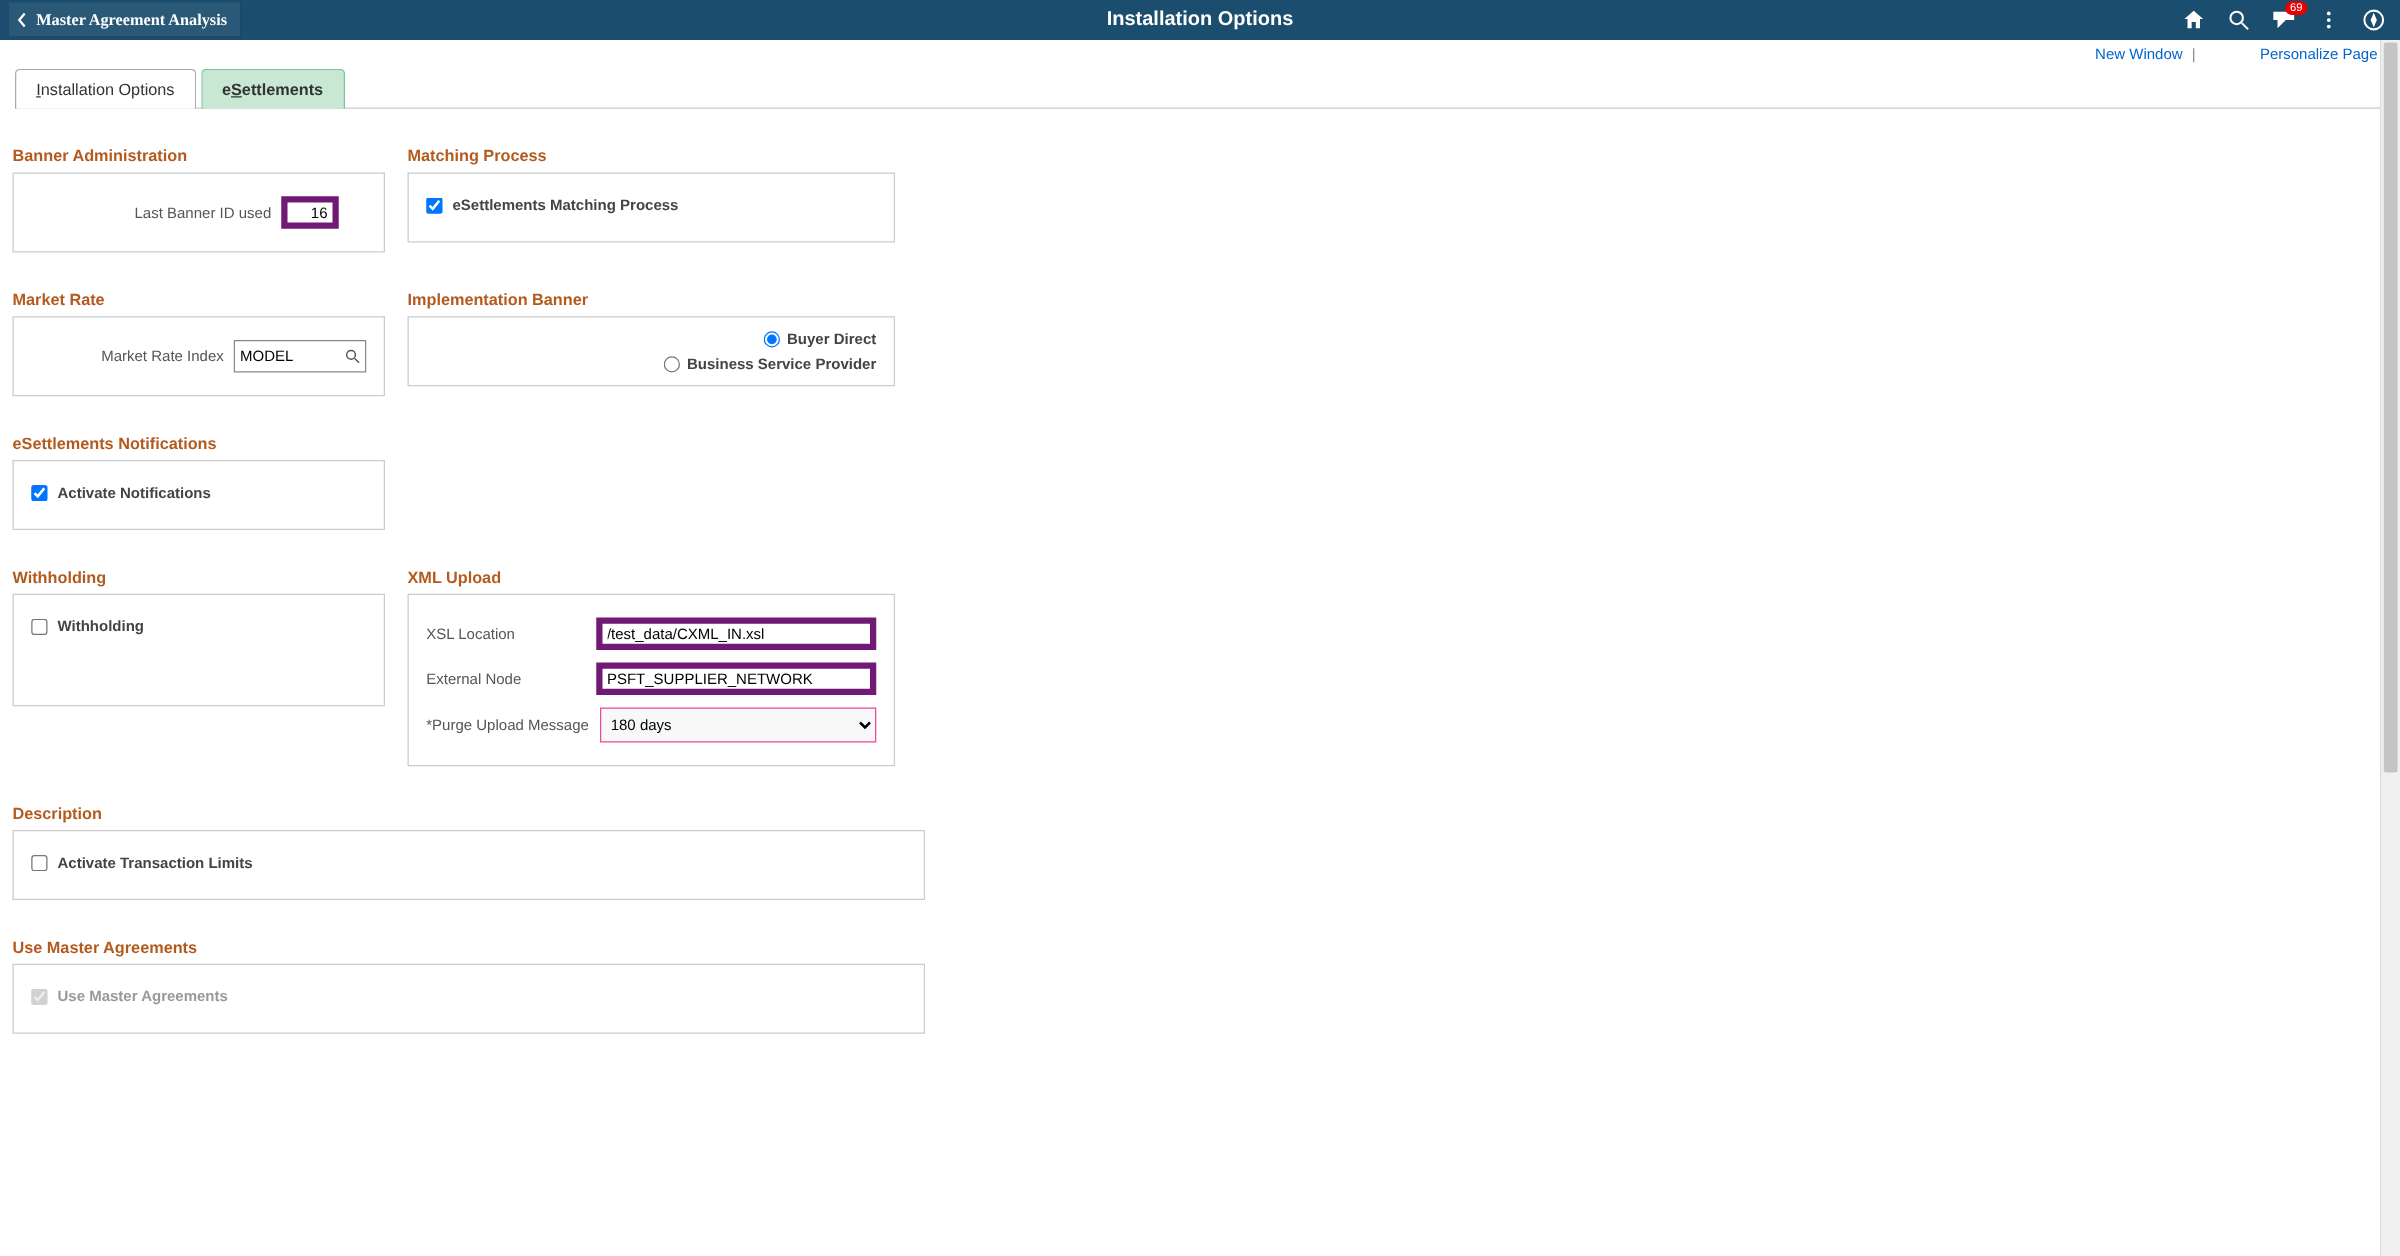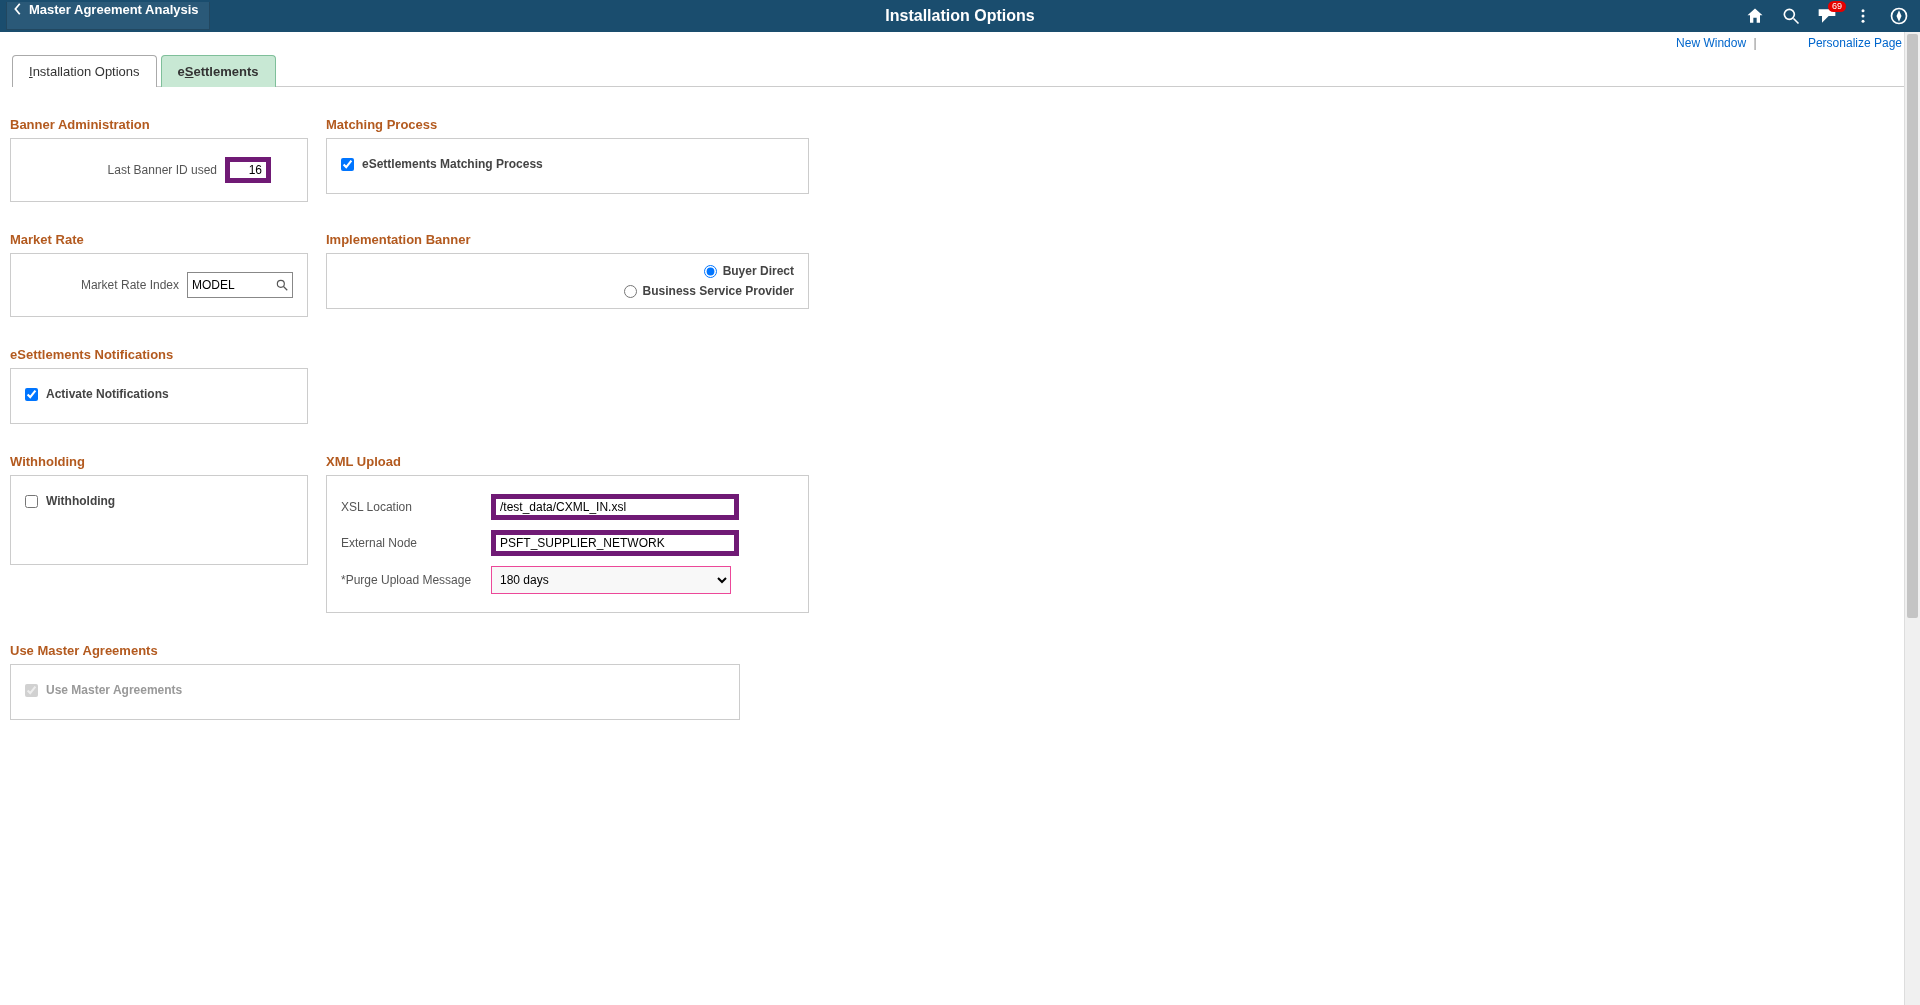--- a/index.html
+++ b/index.html
@@ -25,9 +25,10 @@
     border-top: none;
     height: 28px;
     display: flex;
-    align-items: flex-start;
+    align-items: center;
     padding: 0 10px 0 6px;
     margin-left: 6px;
+    font-family: Liberation Serif, serif;
   }
   .breadcrumb-back {
     display: inline-flex;

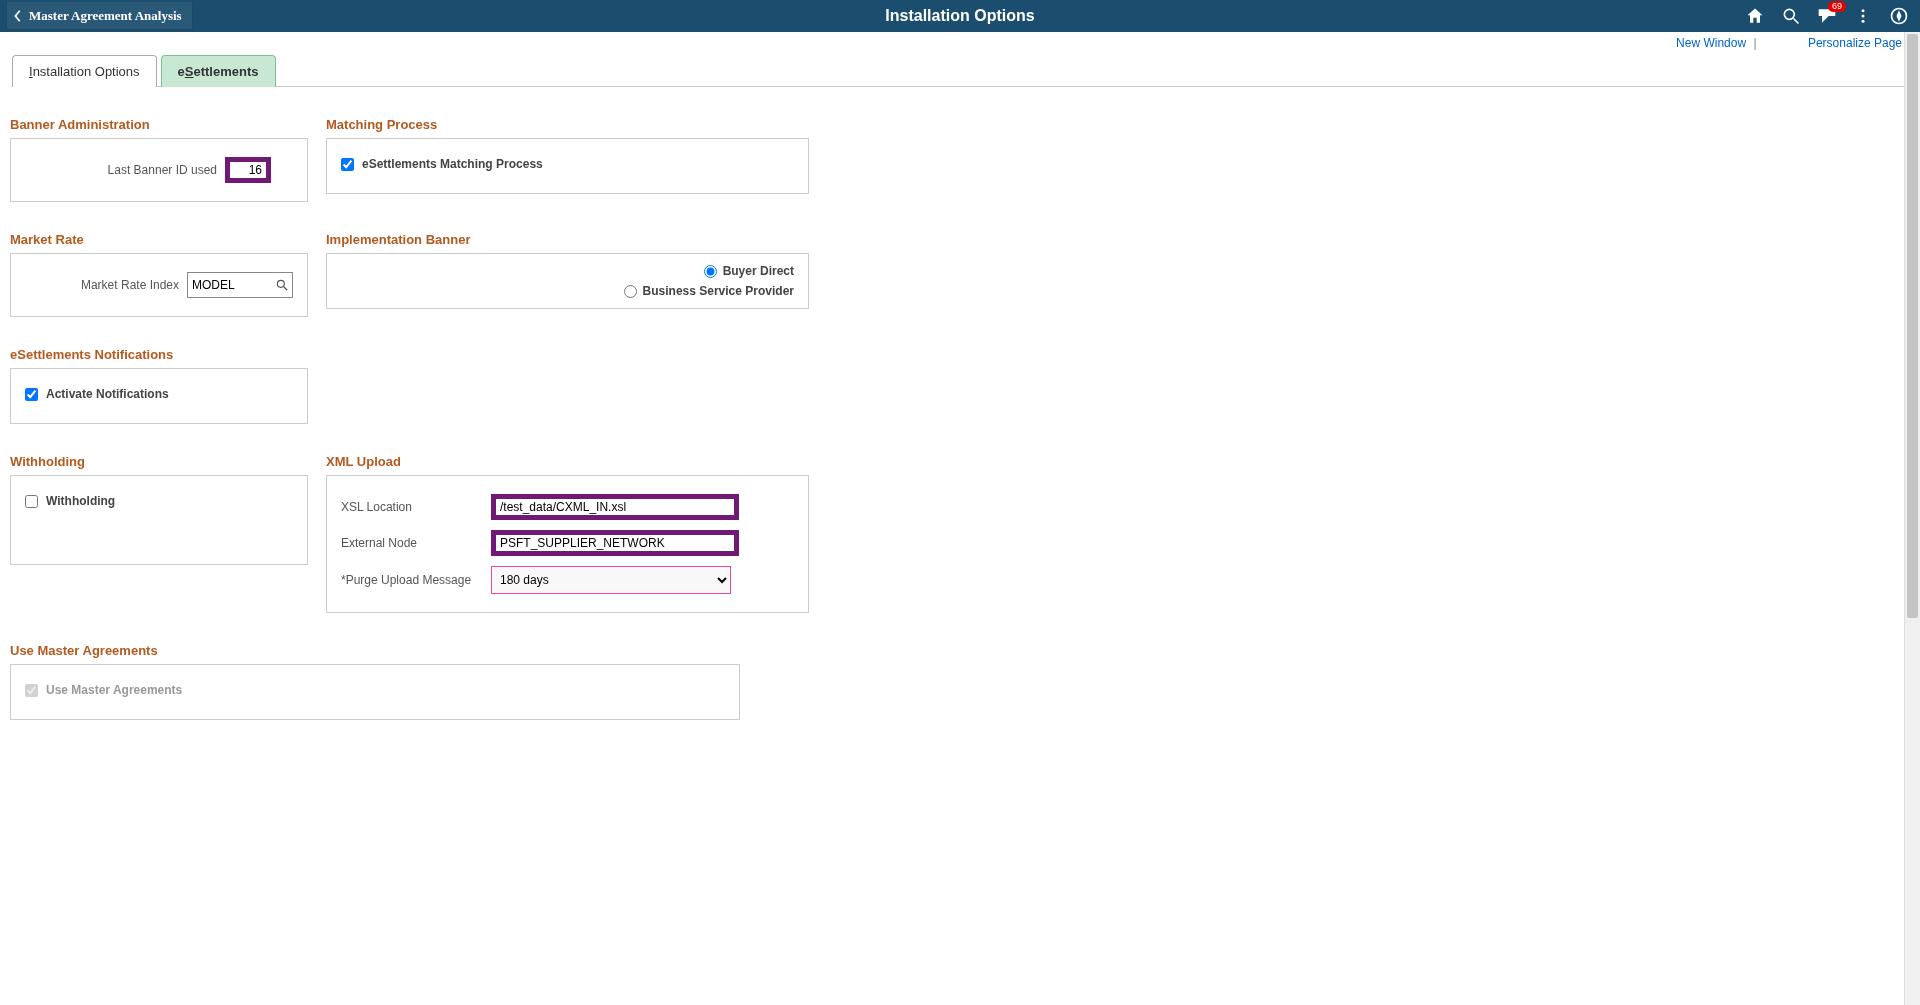--- a/index.html
+++ b/index.html
@@ -123,7 +123,7 @@
     min-height: 56px;
   }
   .w298 { width: 298px; }
-  .w415 { width: 483px; }
+  .w415 { width: 390px; }
   .w730 { width: 730px; }
   .field-row {
     display: flex;

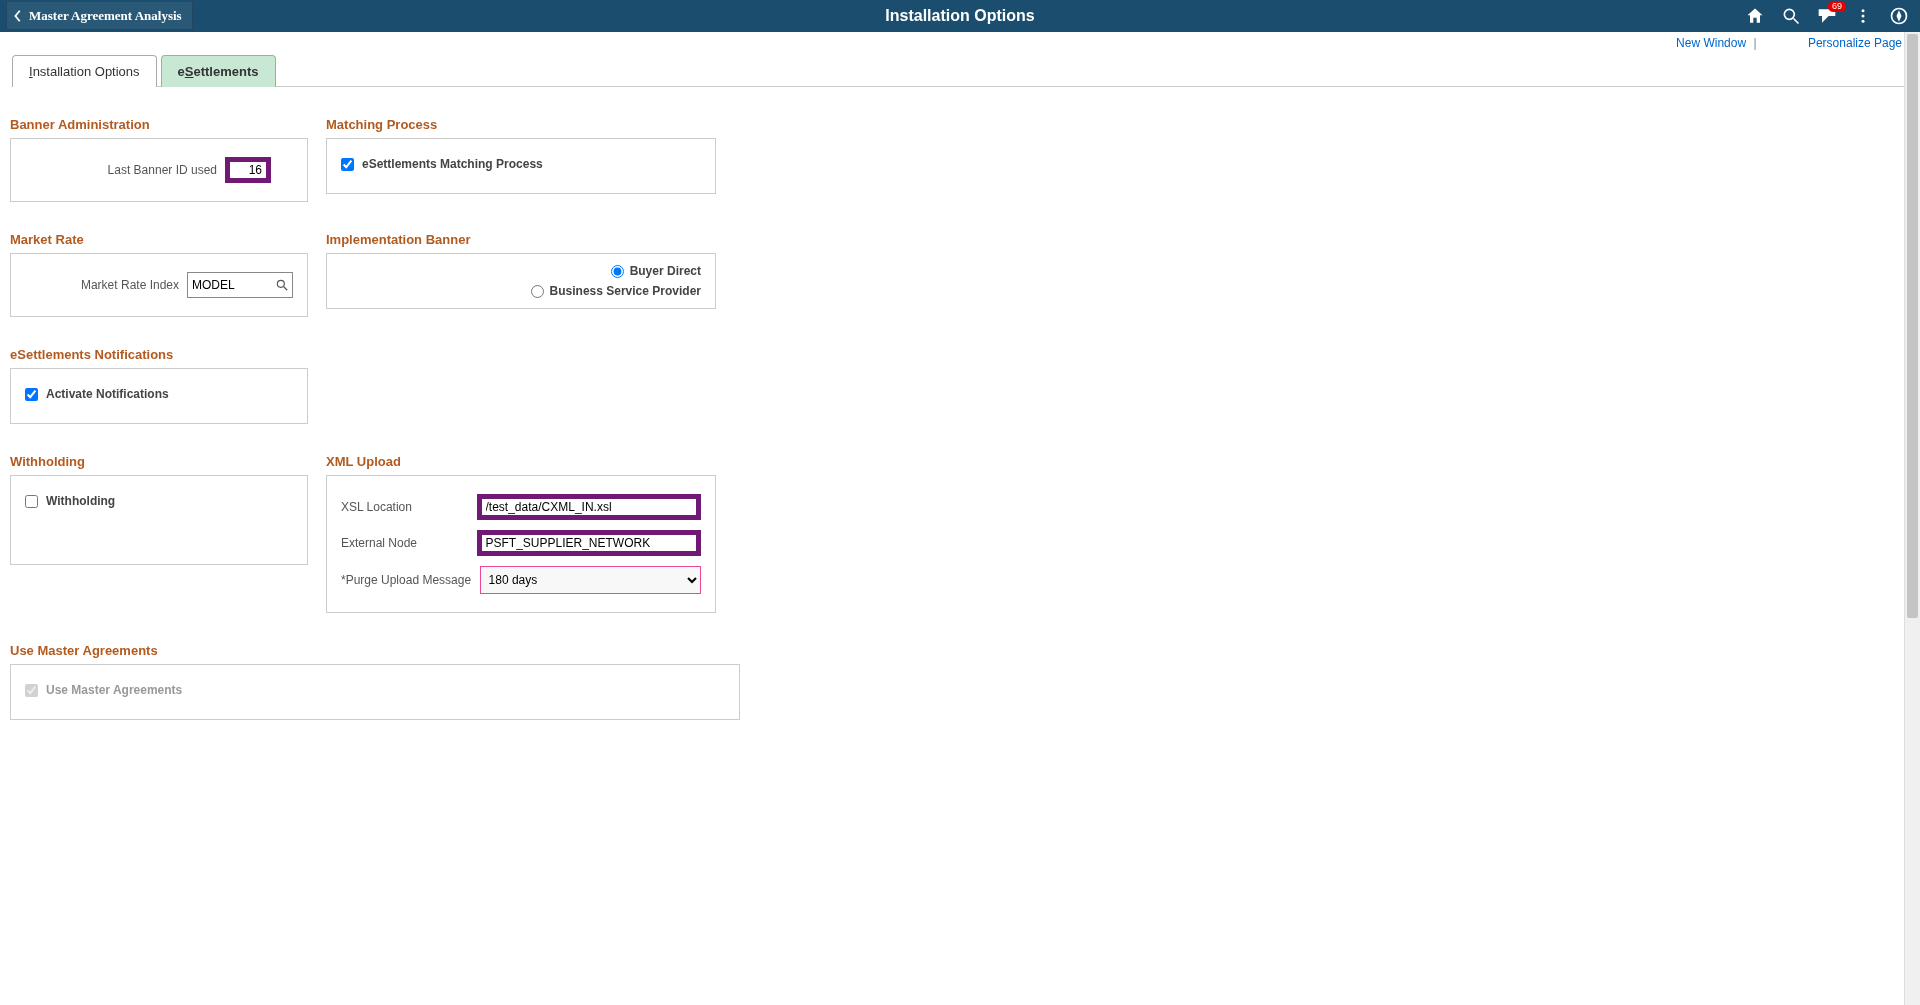--- a/index.html
+++ b/index.html
@@ -359,6 +359,17 @@
     </div>
   </div>
 
+  <div class="row2">
+    <div class="col">
+      <div class="section-title">Description</div>
+      <div class="group-box w730">
+        <label class="check-row">
+          <input type="checkbox" style="">
+          <span>Activate Transaction Limits</span>
+        </label>
+      </div>
+    </div>
+  </div>
 
   <div class="row2">
     <div class="col">

